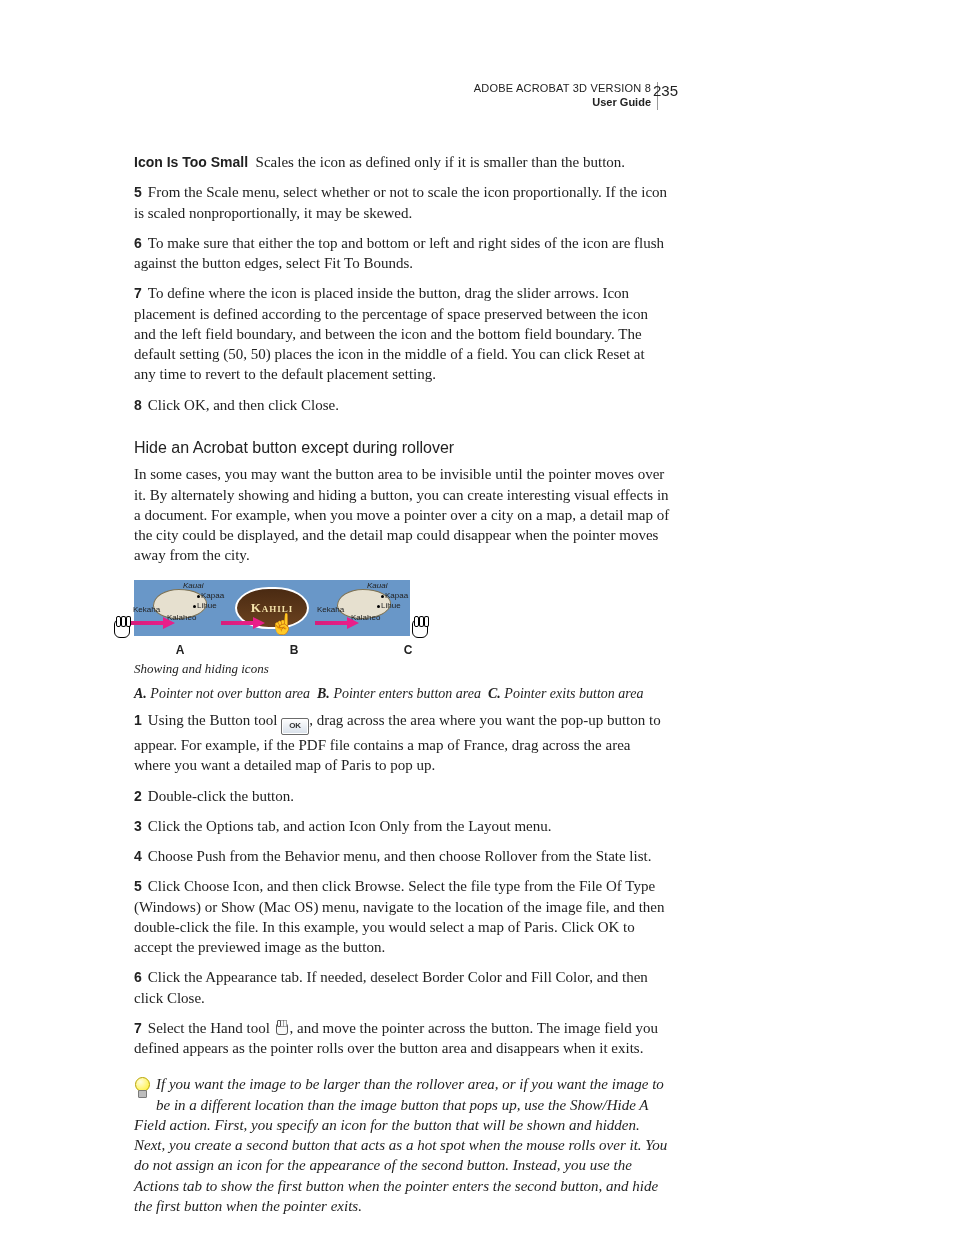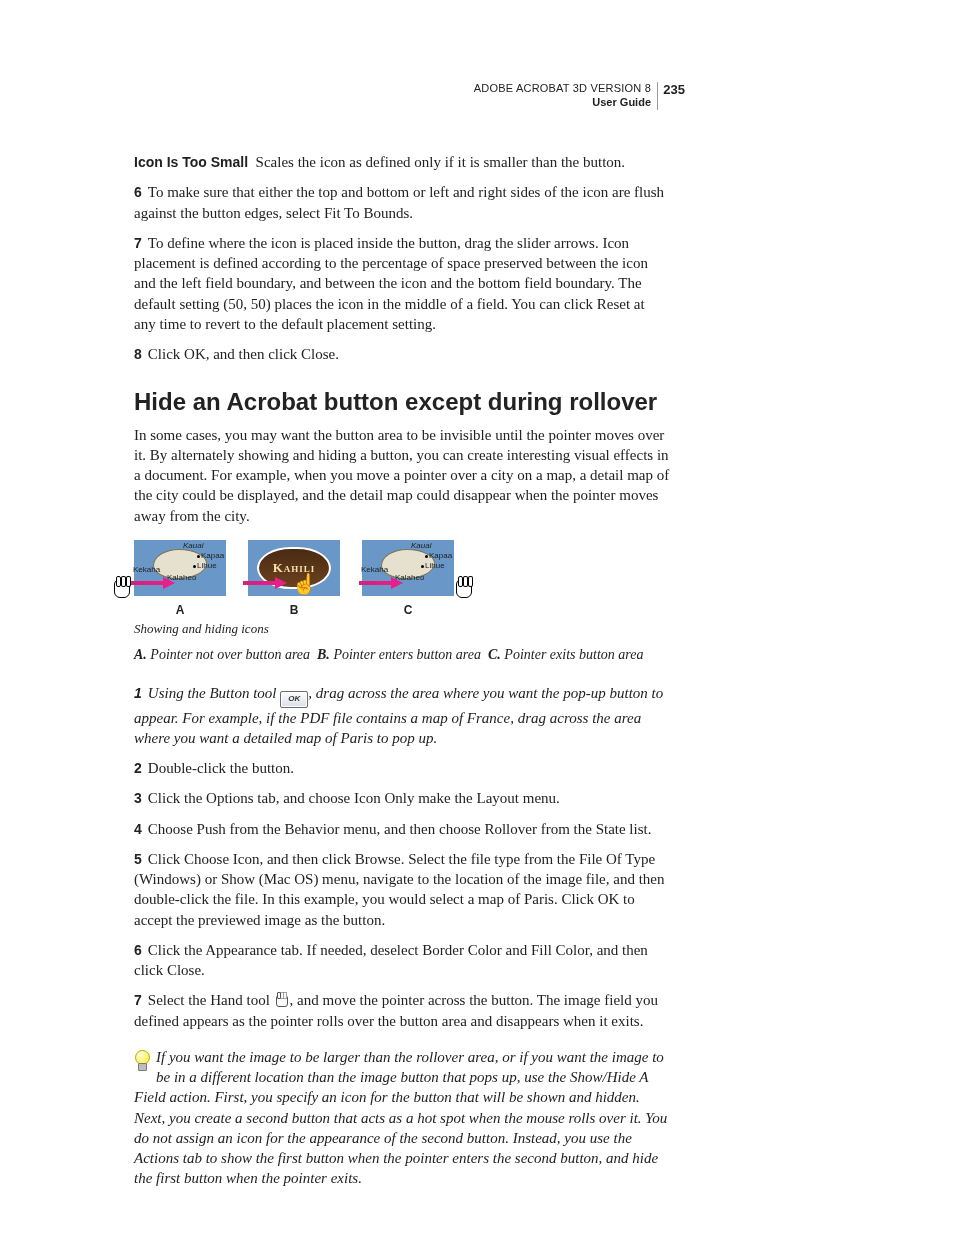--- a/index.html
+++ b/index.html
@@ -32,10 +32,10 @@
   .page-number {
     position: absolute;
     top: 82px;
-    right: 75px;
+    right: 82px;
     font-family: "Myriad Pro", Arial, Helvetica, sans-serif;
-    font-size: 13px;
-    font-weight: 700;
+    font-size: 15px;
+    font-weight: 400;
   }
   .content {
     margin-top: 72px;

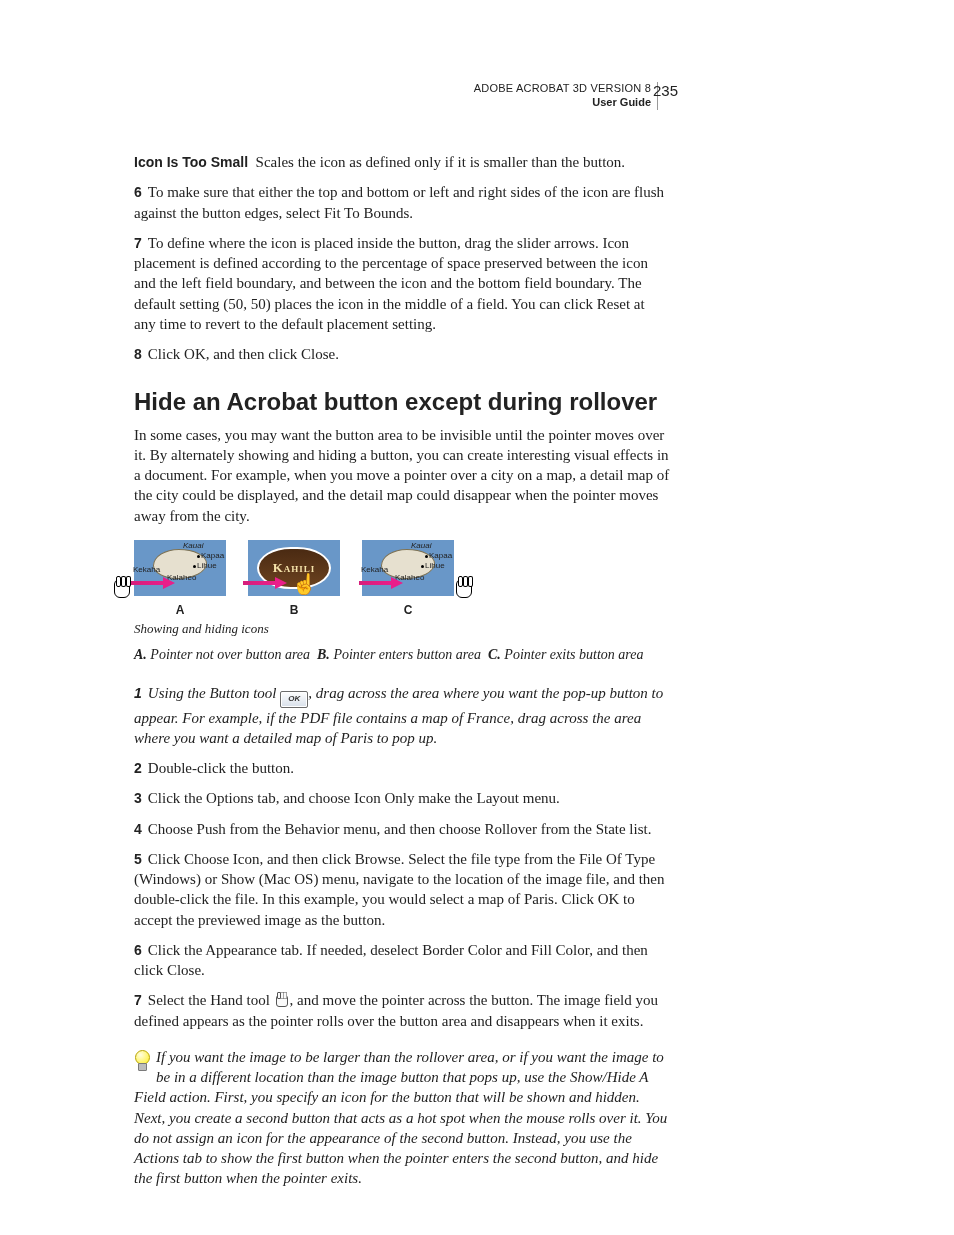--- a/index.html
+++ b/index.html
@@ -217,6 +217,9 @@
       &nbsp;<span>Scales the icon as defined only if it is smaller than the button.</span>
     </p>
 
+    <p class="para">
+      <span class="step-num">5</span><span>From the Scale menu, select whether or not to scale the icon proportionally. If the icon is scaled nonproportionally, it may be skewed.</span>
+    </p>
     <p class="para">
       <span class="step-num">6</span><span>To make sure that either the top and bottom or left and right sides of the icon are flush against the button edges, select Fit To Bounds.</span>
     </p>

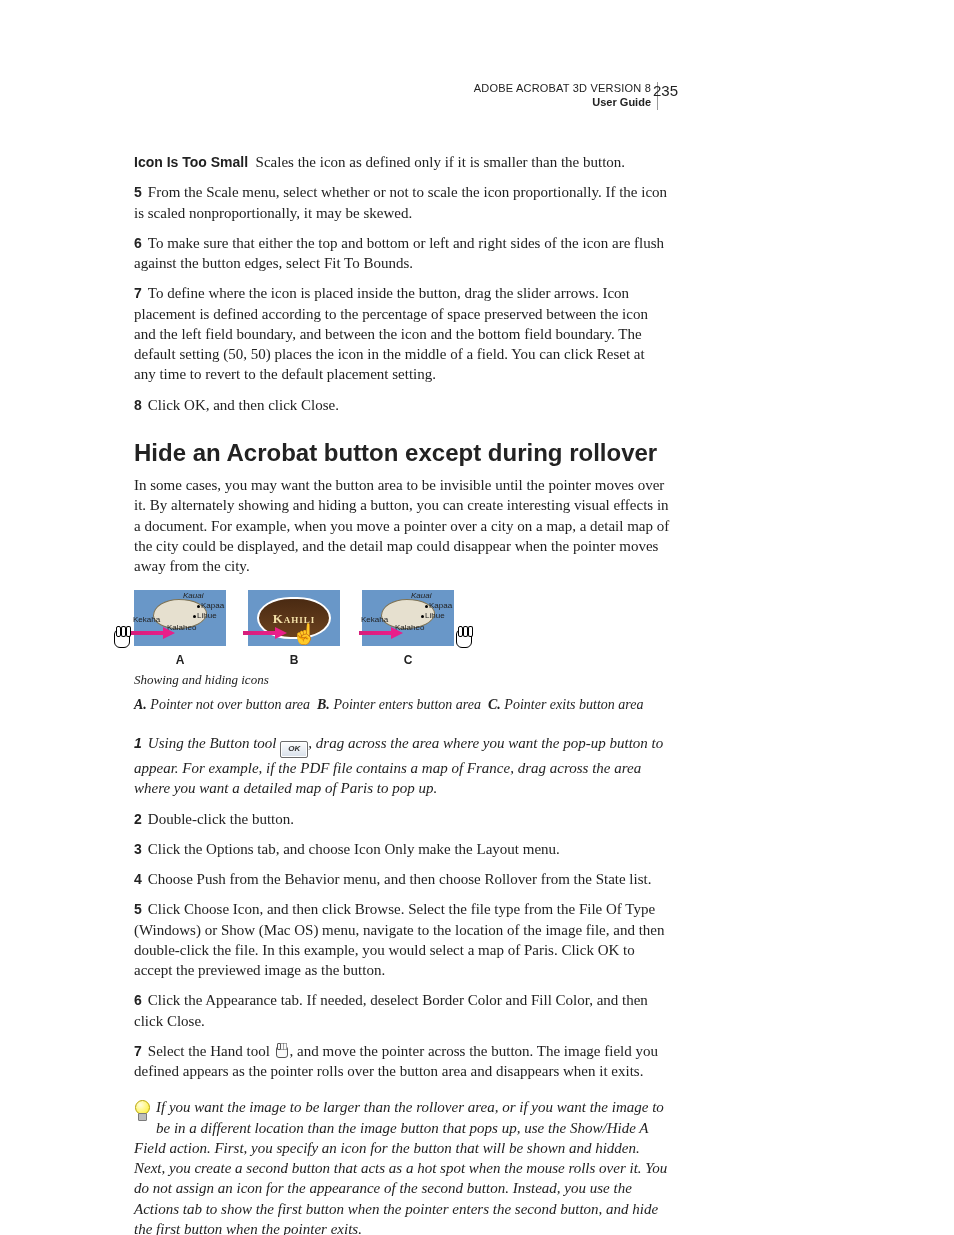--- a/index.html
+++ b/index.html
@@ -47,8 +47,8 @@
   .step-num { font-weight: 700; font-family: "Myriad Pro", Arial, Helvetica, sans-serif; font-size: 14px; margin-right: 6px; }
   h2.section {
     font-family: "Myriad Pro", Arial, Helvetica, sans-serif;
-    font-weight: 700;
-    font-size: 24px;
+    font-weight: 400;
+    font-size: 16px;
     margin: 22px 0 6px 0;
   }
   .figure-block { margin: 14px 0 4px 0; }

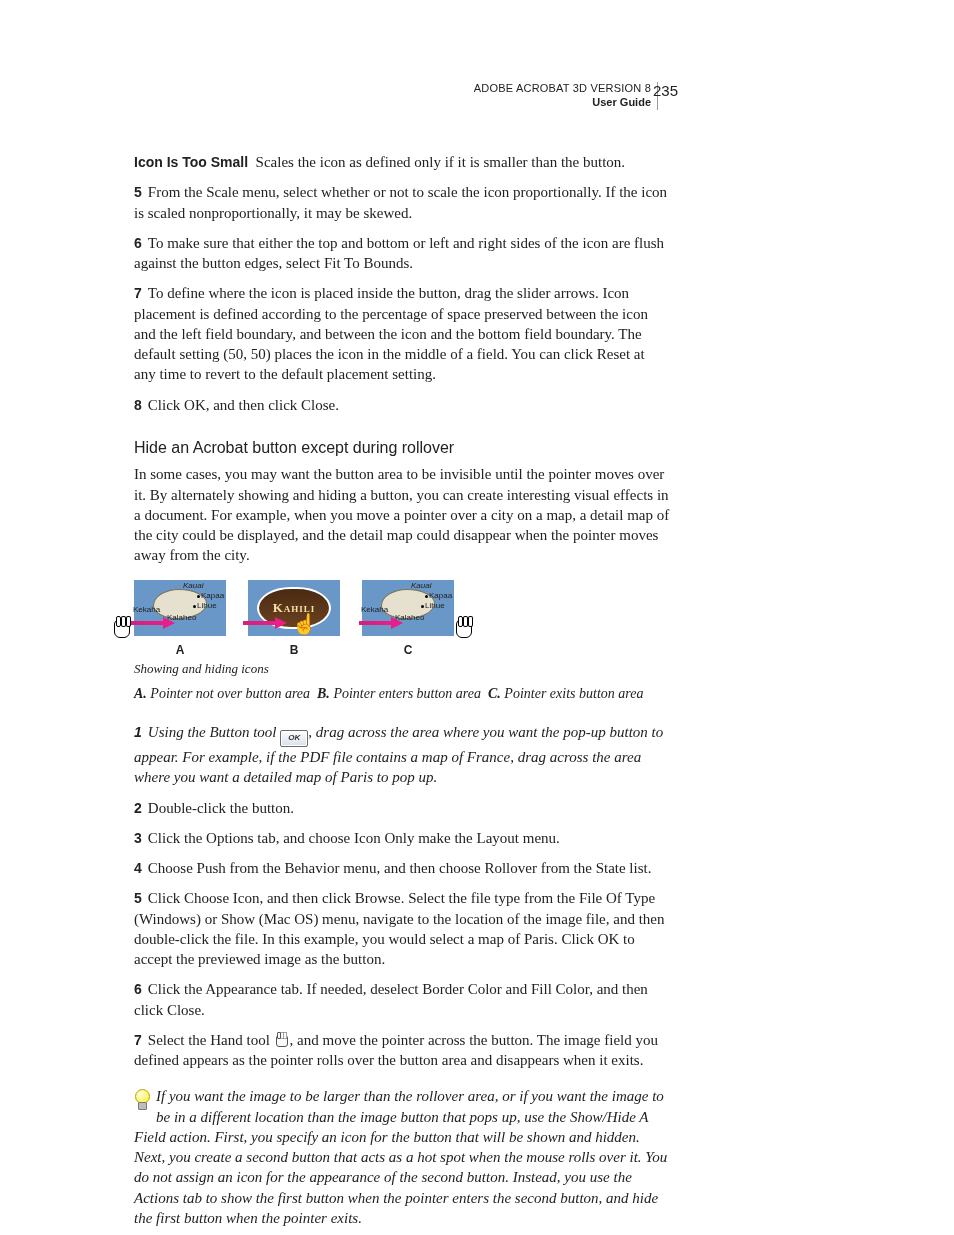--- a/index.html
+++ b/index.html
@@ -52,7 +52,7 @@
     margin: 22px 0 6px 0;
   }
   .figure-block { margin: 14px 0 4px 0; }
-  .figrow { display: flex; gap: 22px; }
+  .figrow { display: flex; }
   .panel {
     width: 90px; height: 54px;
     background: #6997c8;

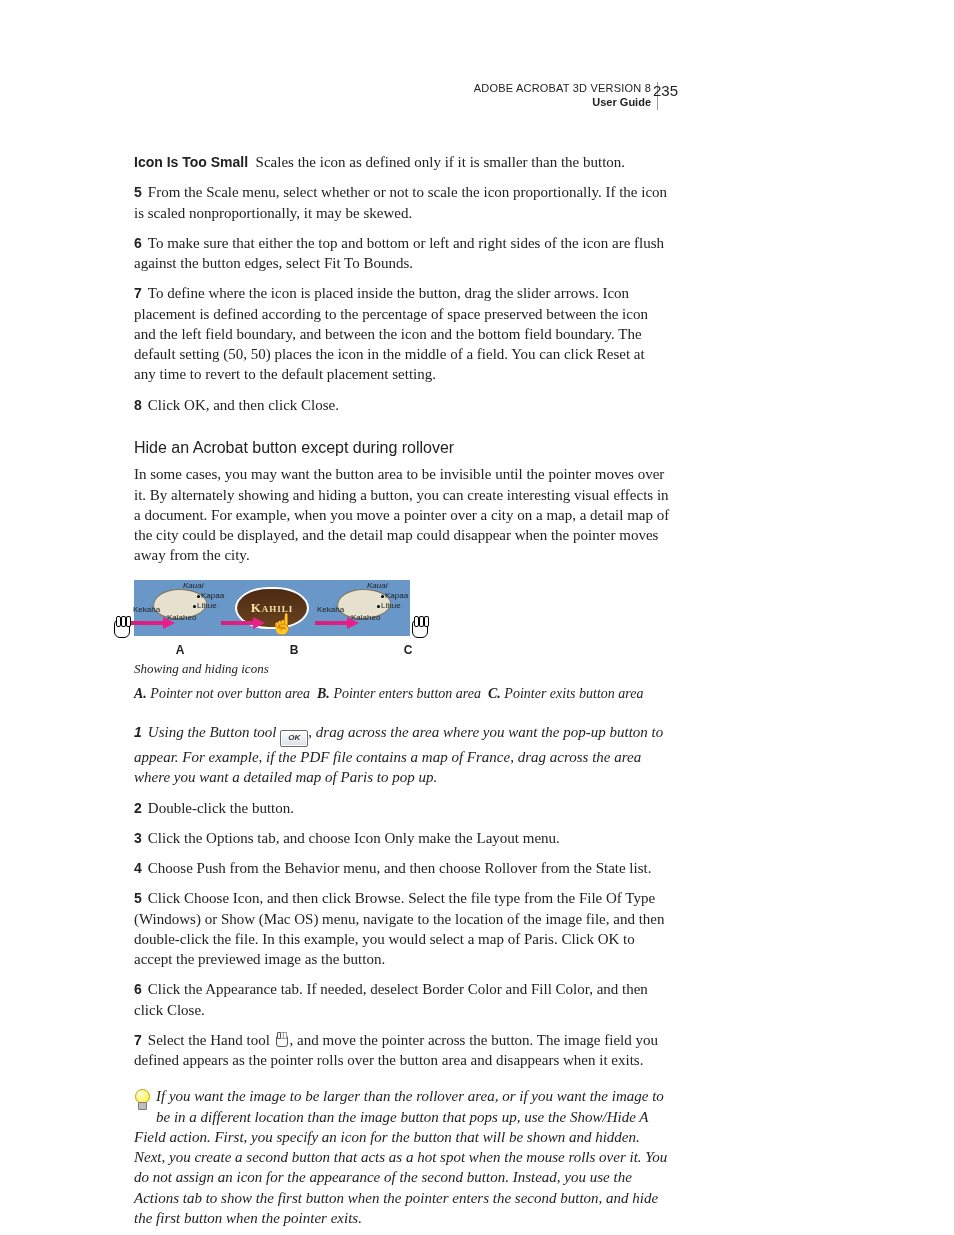--- a/index.html
+++ b/index.html
@@ -300,7 +300,7 @@
       </div>
     </div>
 
-    <p class="para" style="margin-top:18px;font-style:italic;">
+    <p class="para" style="margin-top:6px;">
       <span class="step-num">1</span><span>Using the Button tool </span>
       <span class="inline-icon"><span class="btn-tool">OK</span></span><span>, drag across the area where you want the pop-up button to appear. For example, if the PDF file contains a map of France, drag across the area where you want a detailed map of Paris to pop up.</span>
     </p>

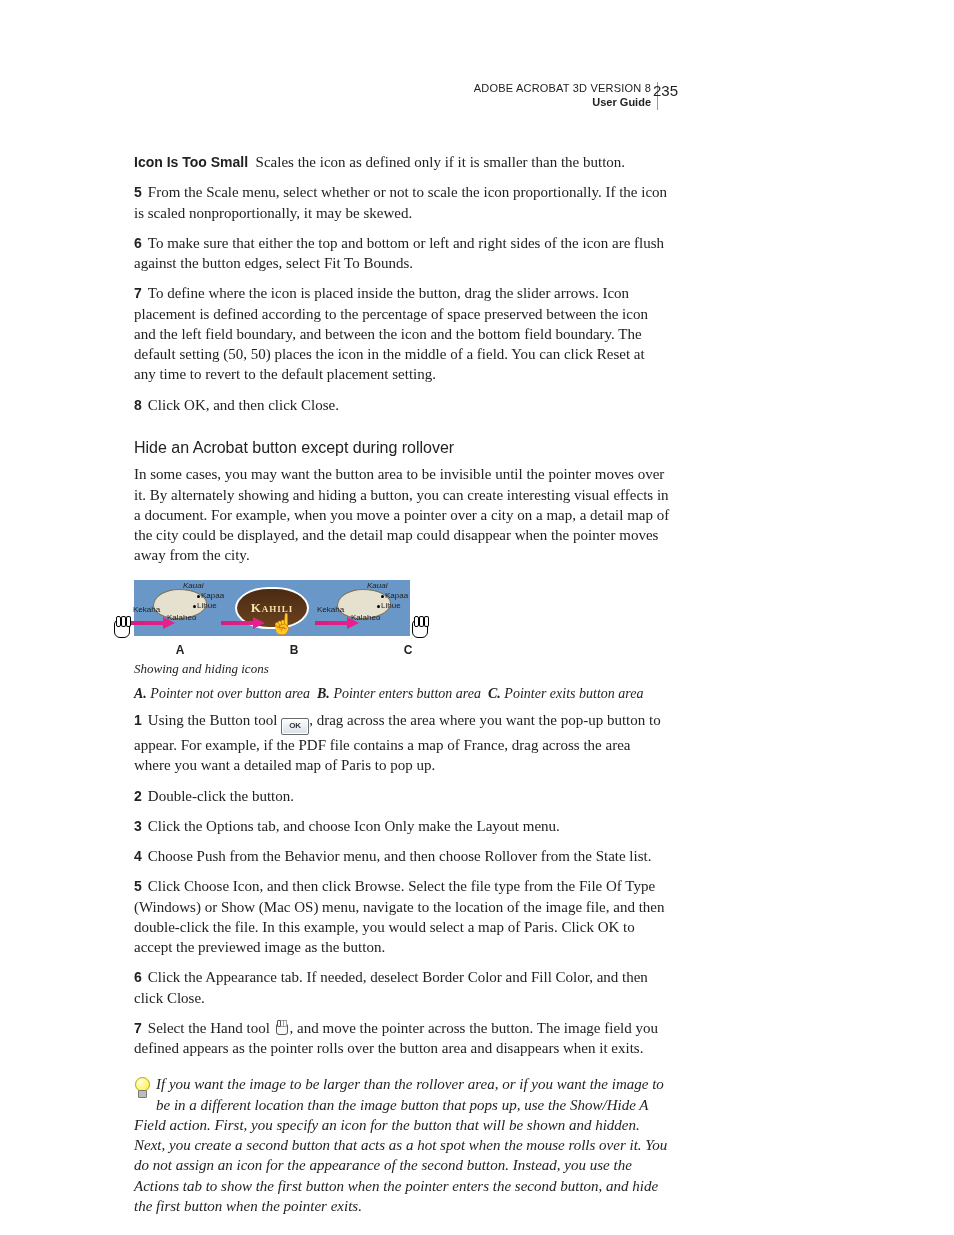--- a/index.html
+++ b/index.html
@@ -308,7 +308,7 @@
       <span class="step-num">2</span><span>Double-click the button.</span>
     </p>
     <p class="para">
-      <span class="step-num">3</span><span>Click the Options tab, and choose Icon Only make the Layout menu.</span>
+      <span class="step-num">3</span><span>Click the Options tab, and action Icon Only from the Layout menu.</span>
     </p>
     <p class="para">
       <span class="step-num">4</span><span>Choose Push from the Behavior menu, and then choose Rollover from the State list.</span>

